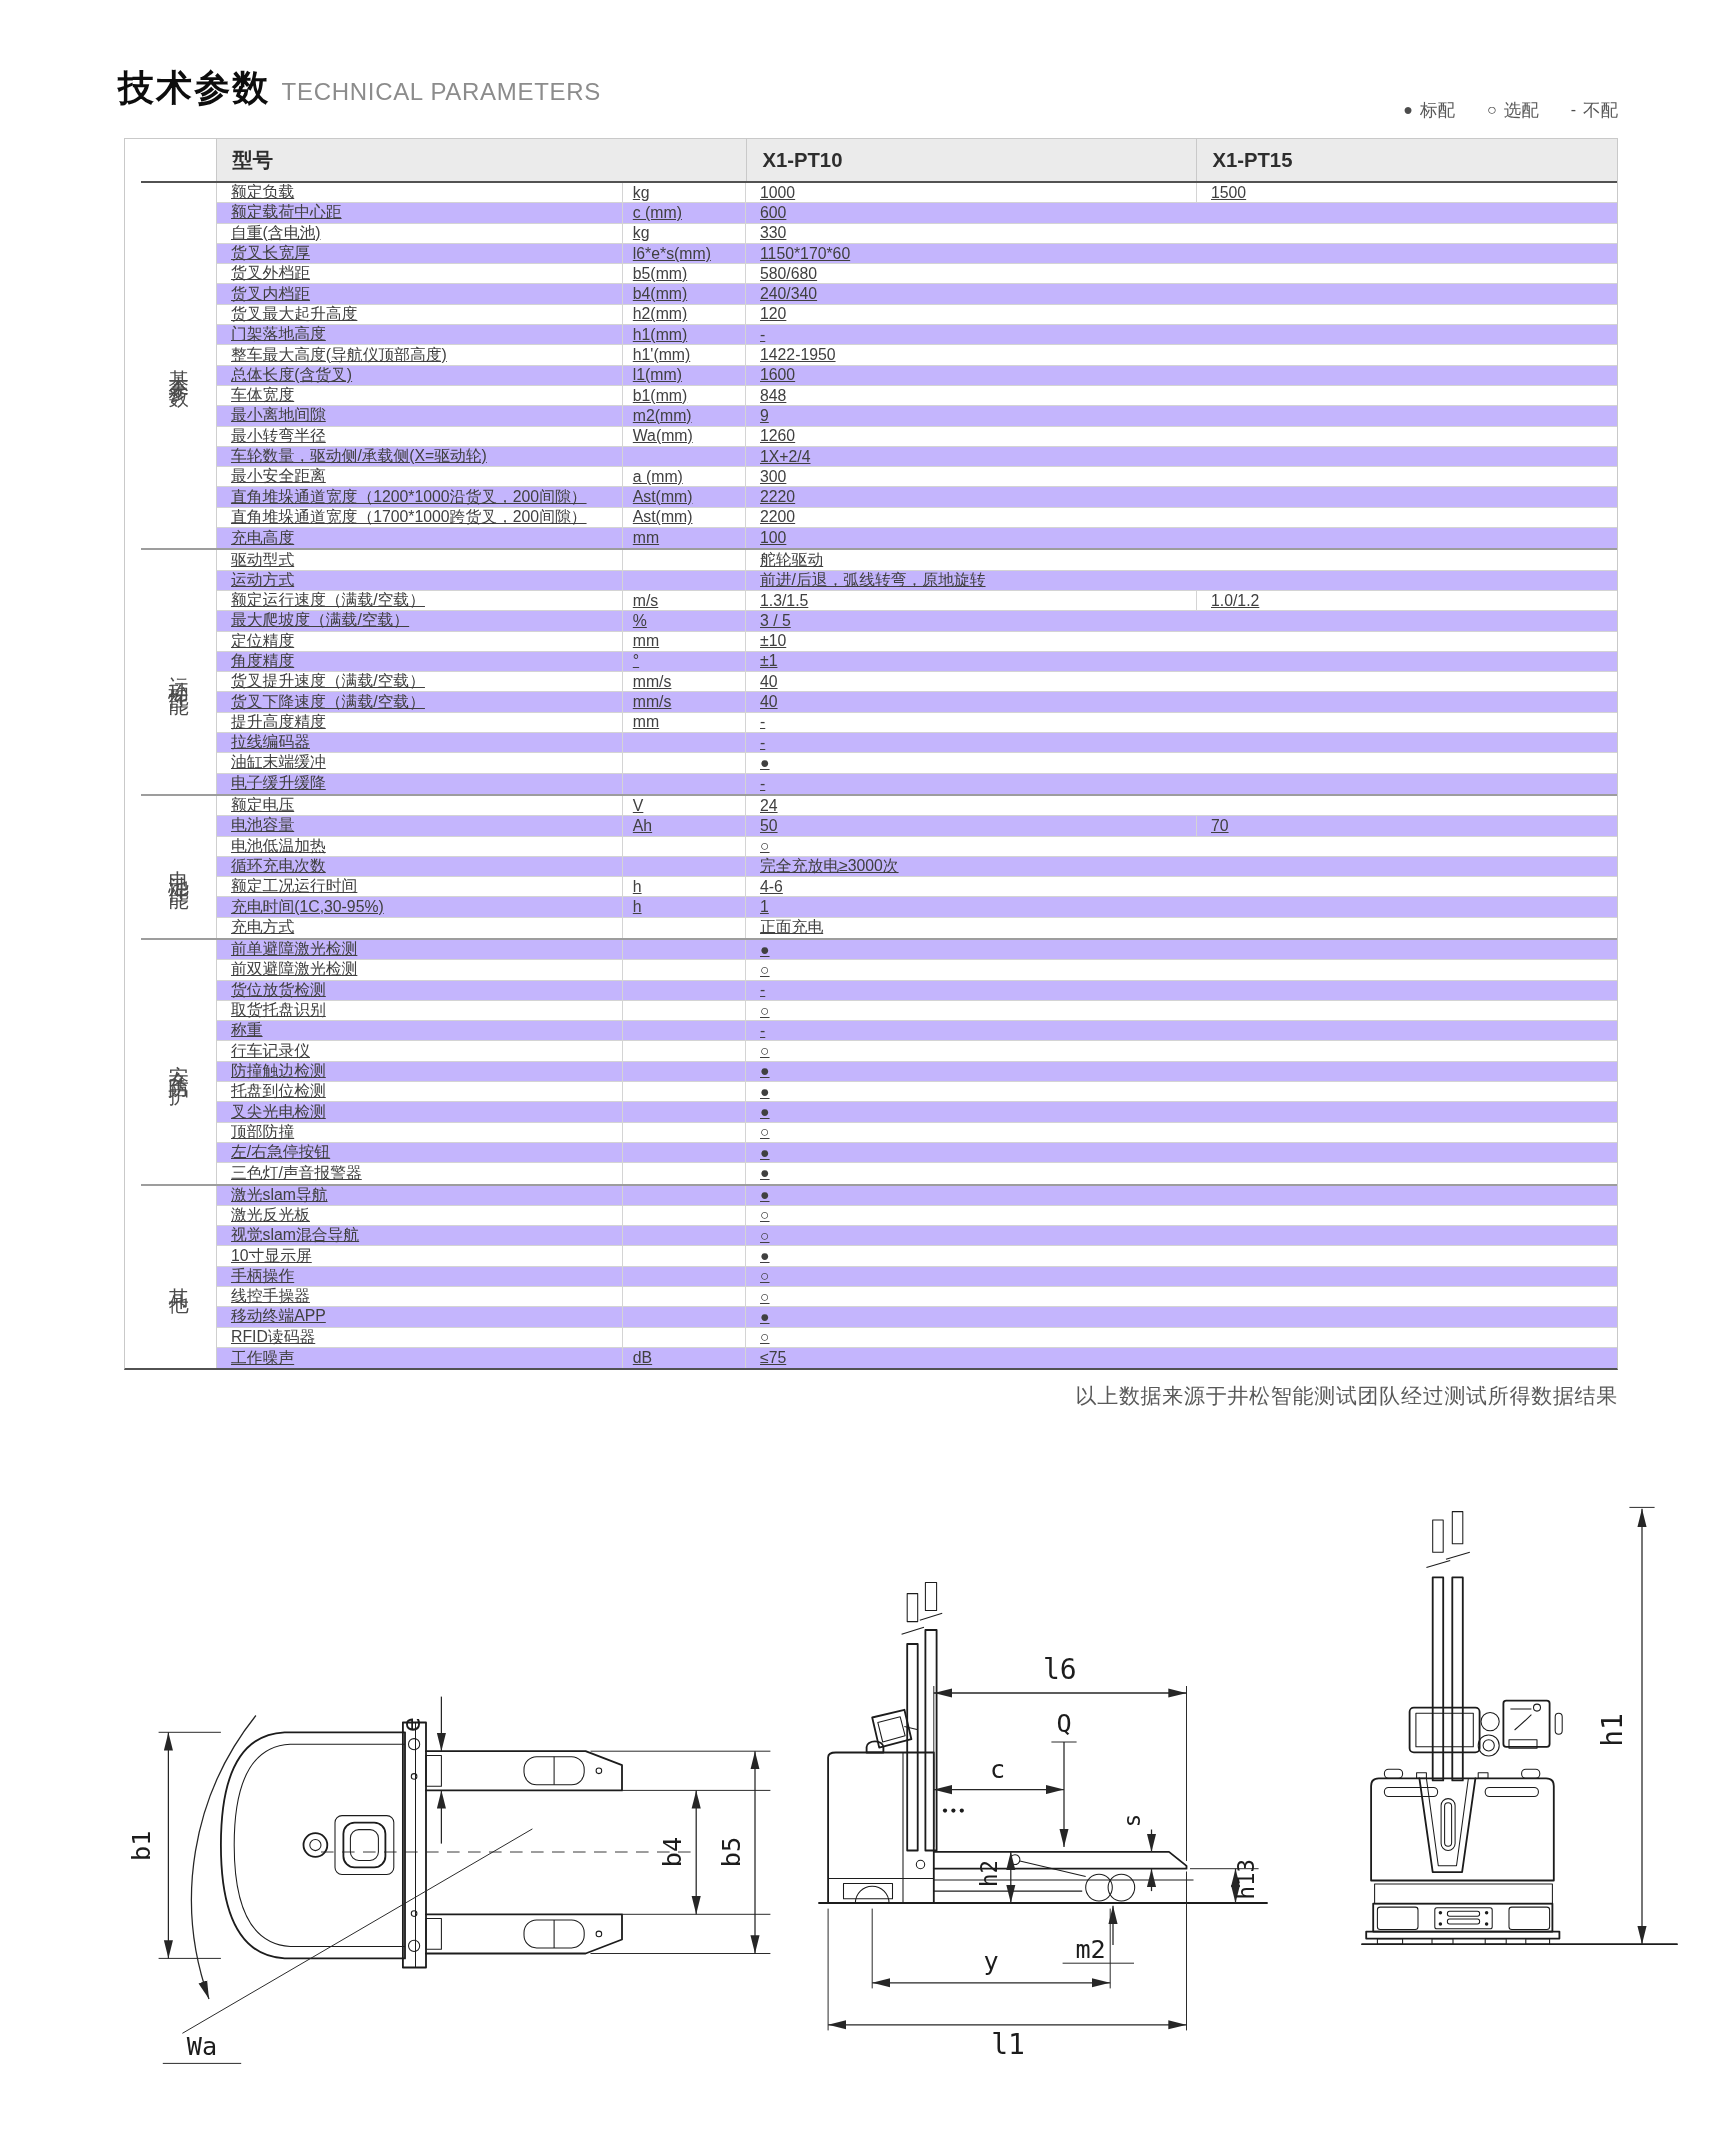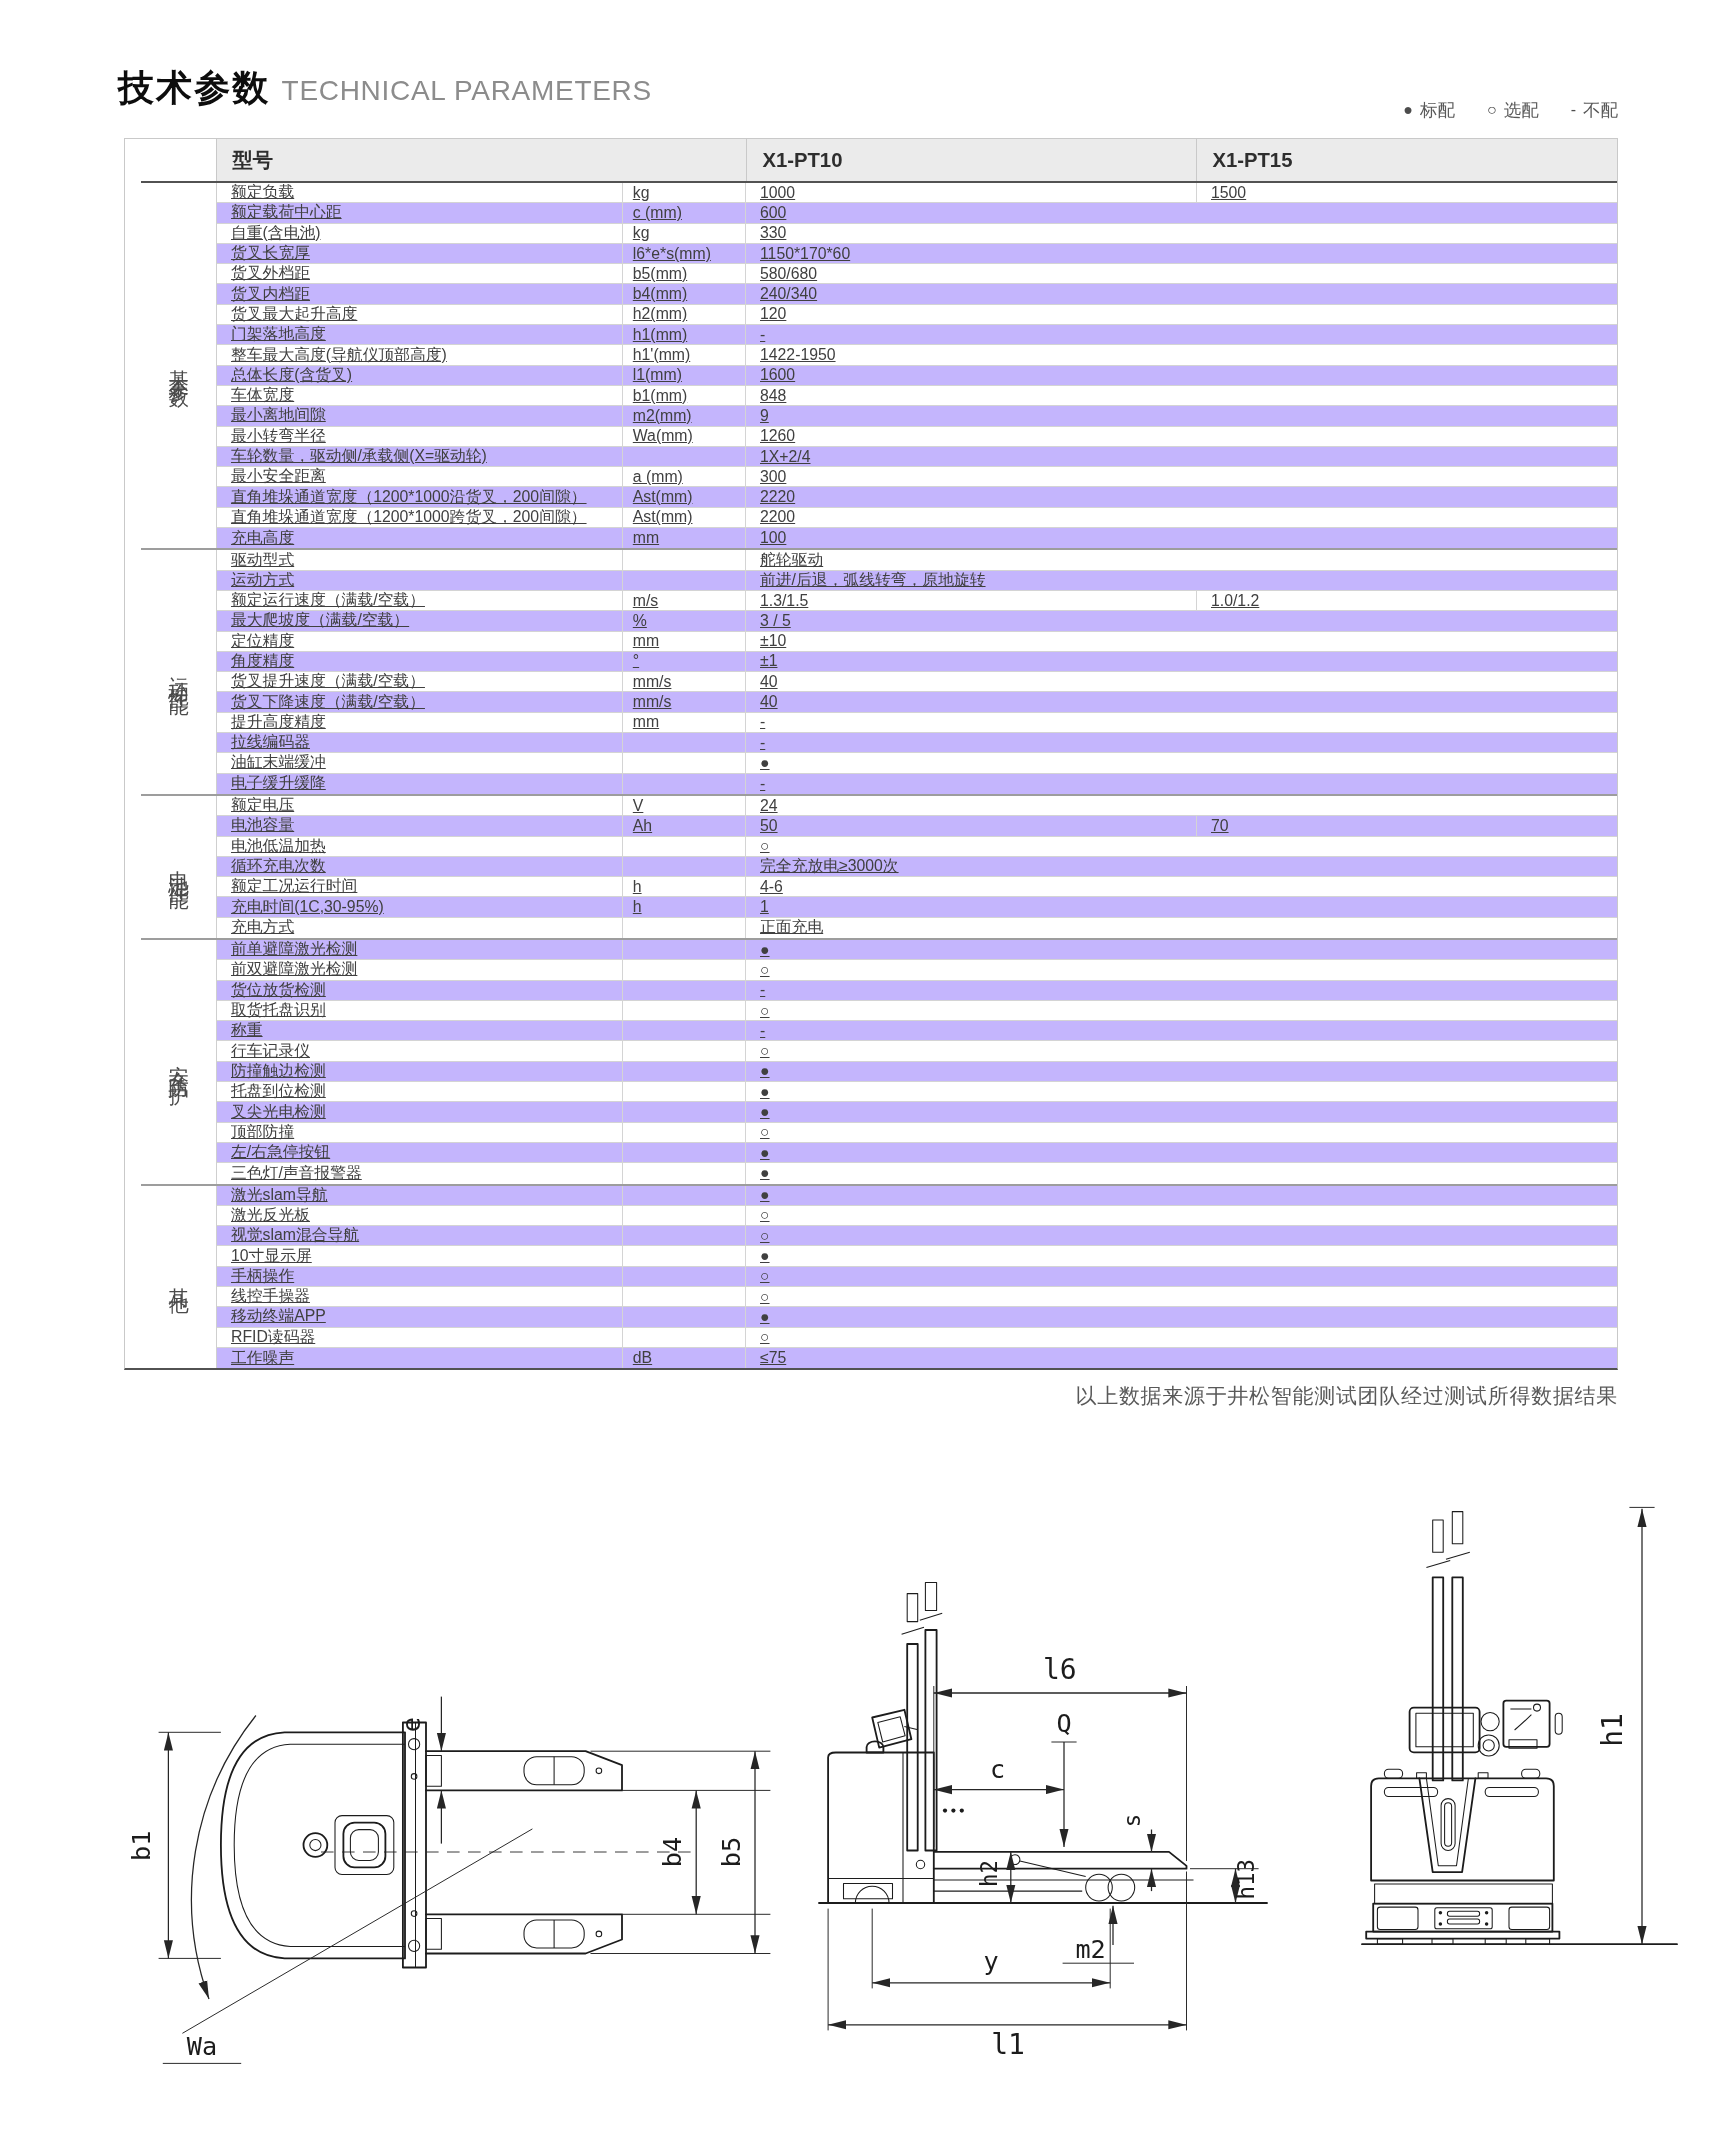--- a/index.html
+++ b/index.html
@@ -11,7 +11,7 @@
   
   .page-header{position:absolute;left:118px;top:64px;white-space:nowrap;}
   .title-zh{font-size:36px;font-weight:bold;color:#0d0d0d;letter-spacing:2.1px;}
-  .title-en{font-size:28px;color:#8c8c8c;margin-left:11.2px;letter-spacing:0.7px;}
+  .title-en{font-size:24px;color:#8c8c8c;margin-left:11.2px;letter-spacing:0.7px;}
   .legend{position:absolute;top:98px;right:116px;display:flex;gap:32px;align-items:center;
           font-size:17.5px;color:#595959;}
   .legend-item{display:flex;align-items:center;white-space:nowrap;}

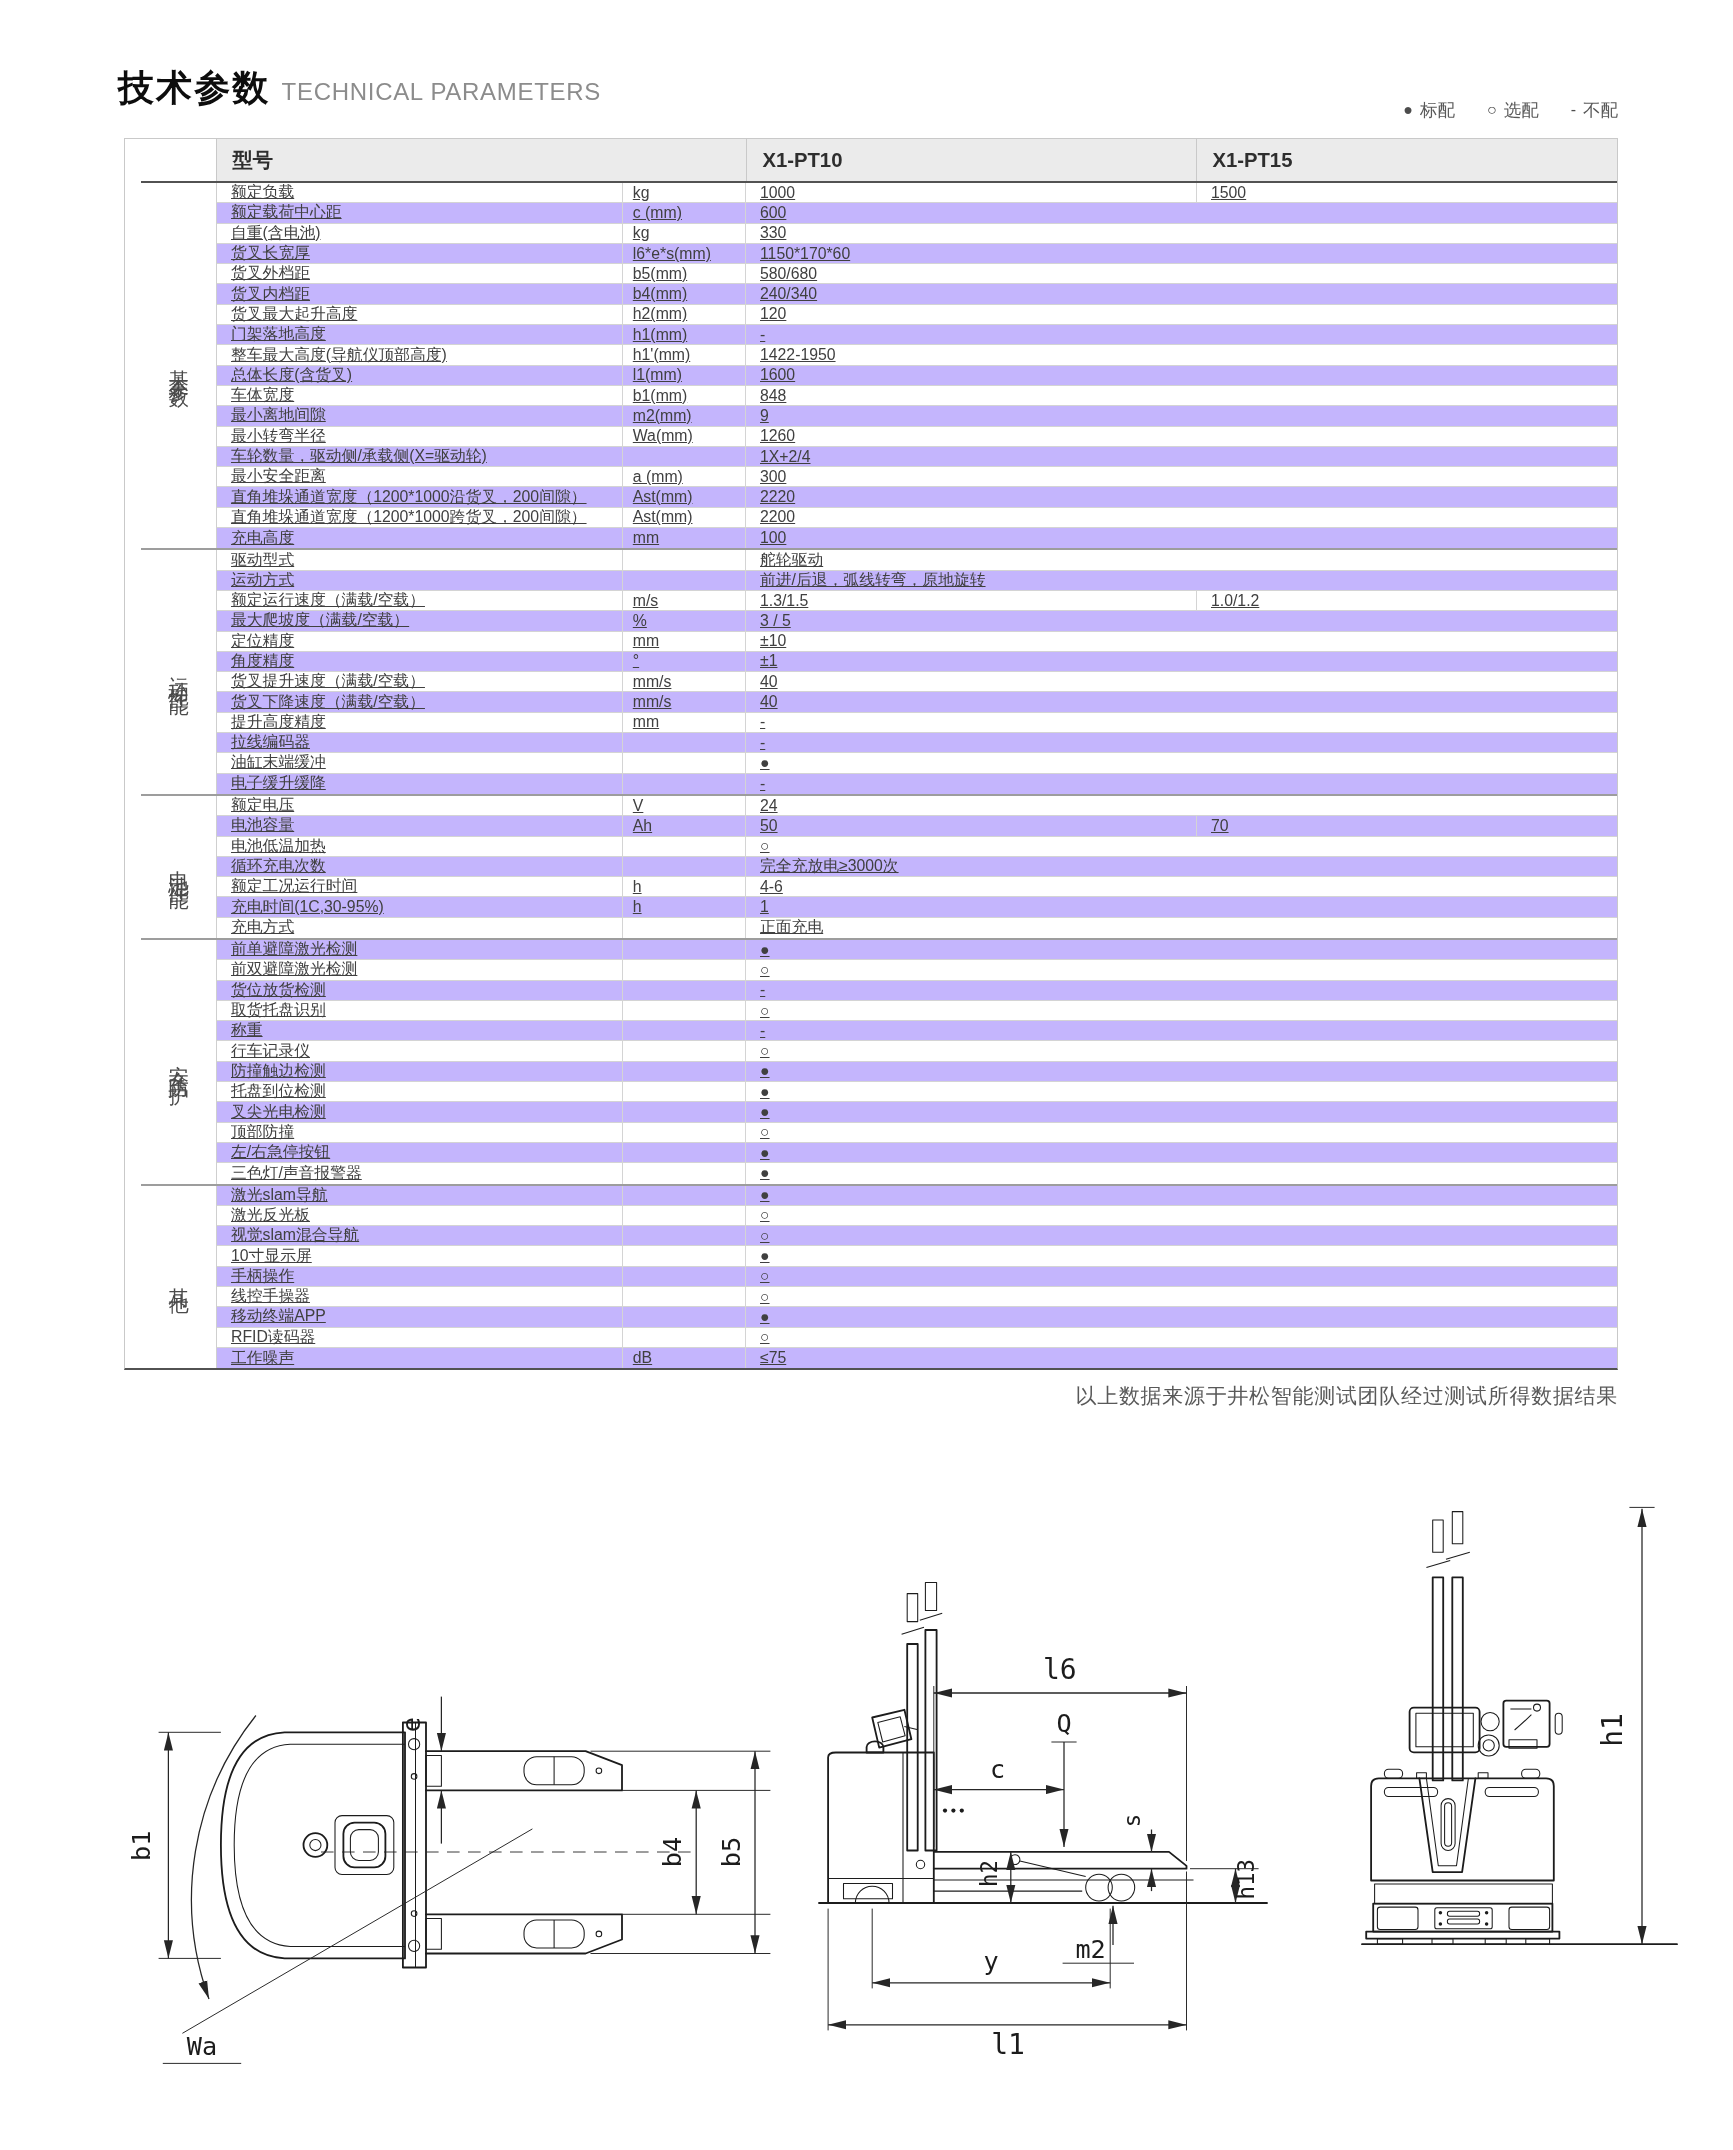--- a/index.html
+++ b/index.html
@@ -180,7 +180,7 @@
             <div class="c c-val">2220</div>
           </div>
           <div class="row">
-            <div class="c c-label">直角堆垛通道宽度（1200*1000跨货叉，200间隙）</div>
+            <div class="c c-label">直角堆垛通道宽度（1700*1000跨货叉，200间隙）</div>
             <div class="c c-unit">Ast(mm)</div>
             <div class="c c-val">2200</div>
           </div>

